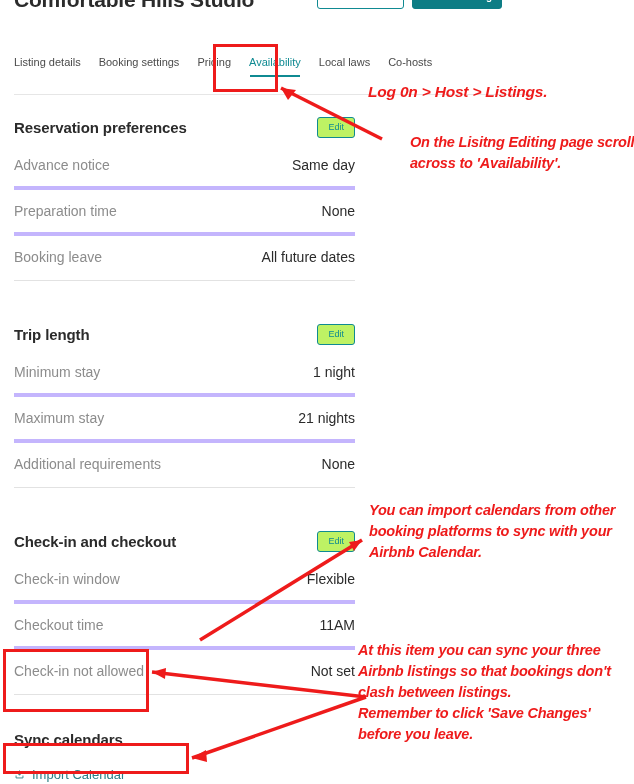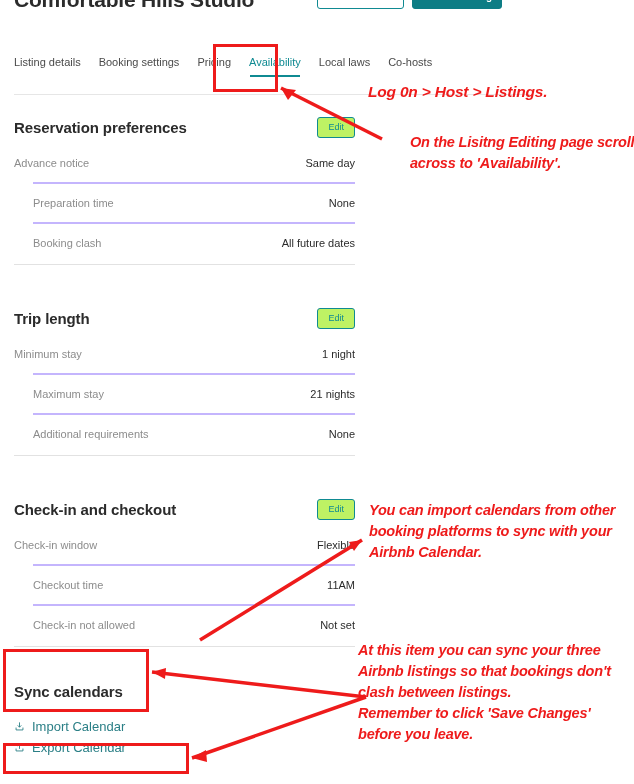--- a/index.html
+++ b/index.html
@@ -69,7 +69,7 @@
   }
   .row {
     display: flex; align-items: center; justify-content: space-between;
-    padding: 13px 0 13px 0; font-size: 11px; gap: 37px;
+    padding: 13px 0 13px 0; font-size: 14px; gap: 37px;
   }
   .row + .row { border-top: 2px solid #c4b5fd; margin-left: 19px; }
   .row-label { color: #8c8c8c; }

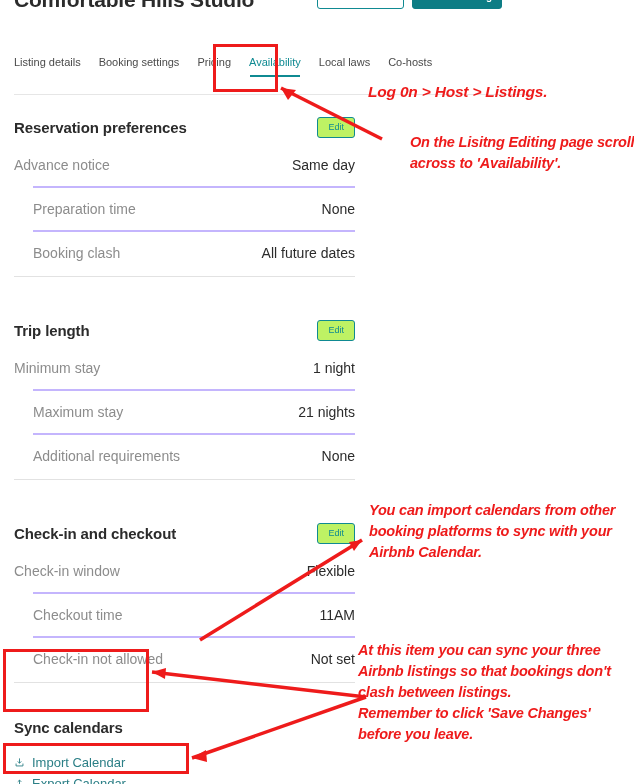--- a/index.html
+++ b/index.html
@@ -71,7 +71,7 @@
     display: flex; align-items: center; justify-content: space-between;
     padding: 13px 0 13px 0; font-size: 14px; gap: 37px;
   }
-  .row + .row { border-top: 2px solid #c4b5fd; margin-left: 19px; }
+  .row + .row { border-top: 4px solid #c4b5fd; }
   .row-label { color: #8c8c8c; }
   .row-value { color: #2b2b2b; }
   .section-rule { height: 1px; background: #e2e2e2; margin-top: 2px; }

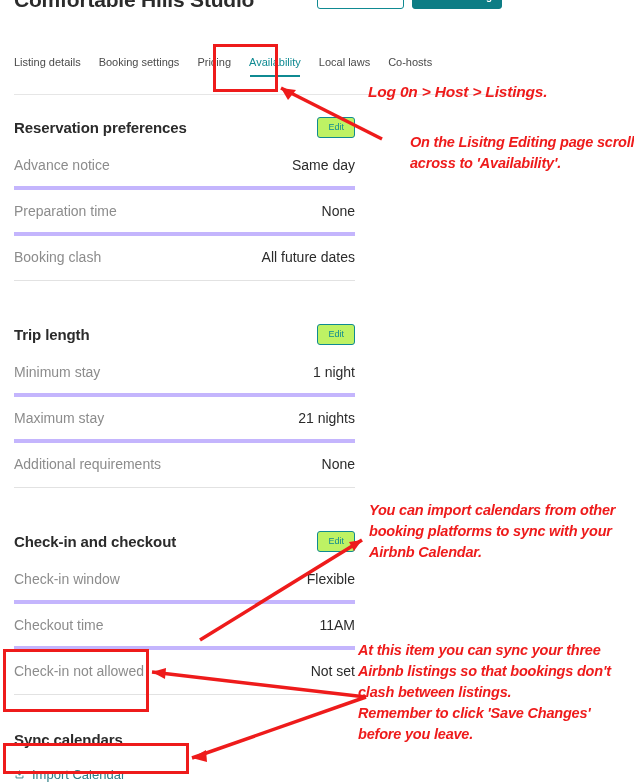--- a/index.html
+++ b/index.html
@@ -157,7 +157,7 @@
         <span class="row-value">None</span>
       </div>
       <div class="row">
-        <span class="row-label">Booking clash</span>
+        <span class="row-label">Booking leave</span>
         <span class="row-value">All future dates</span>
       </div>
       <div class="section-rule"></div>

